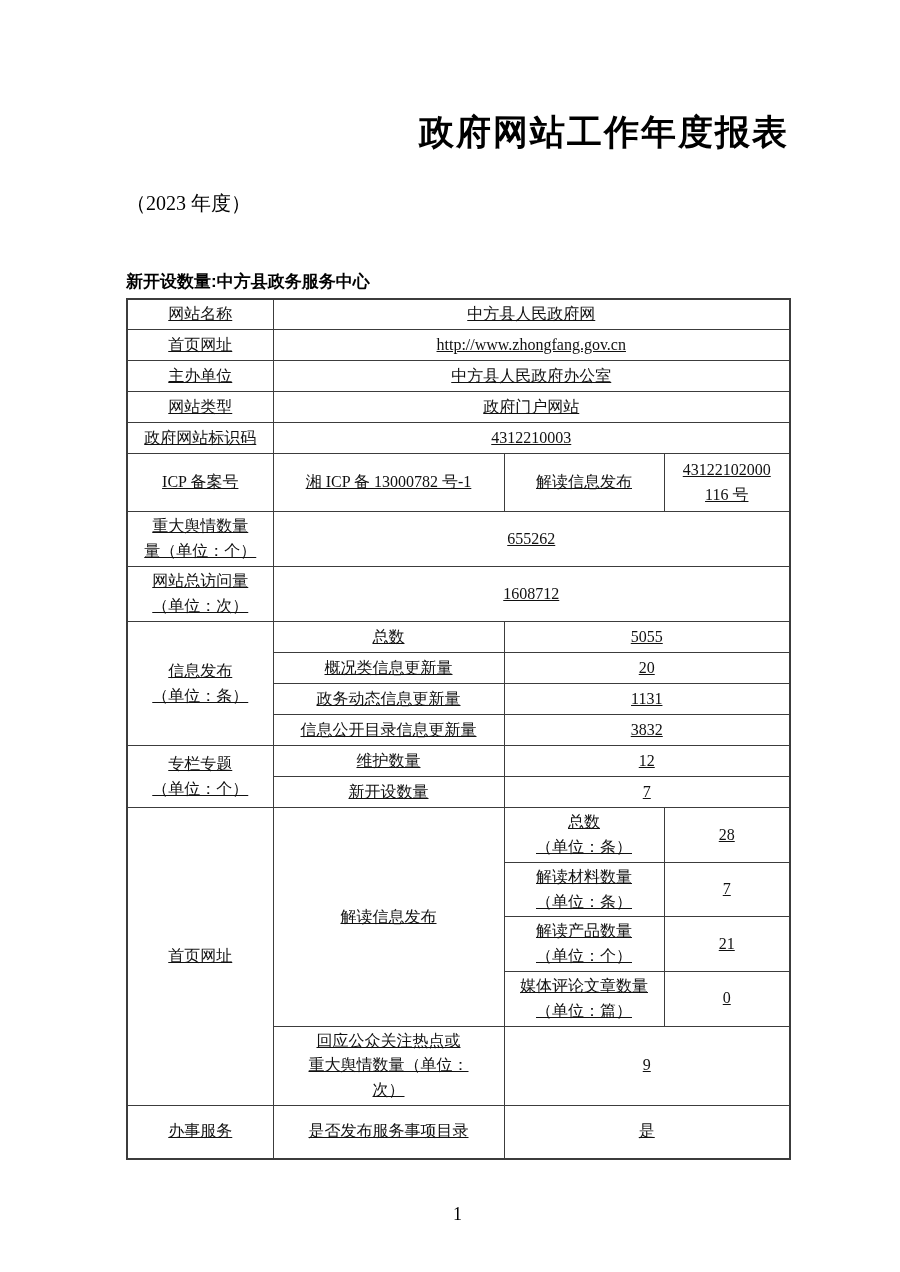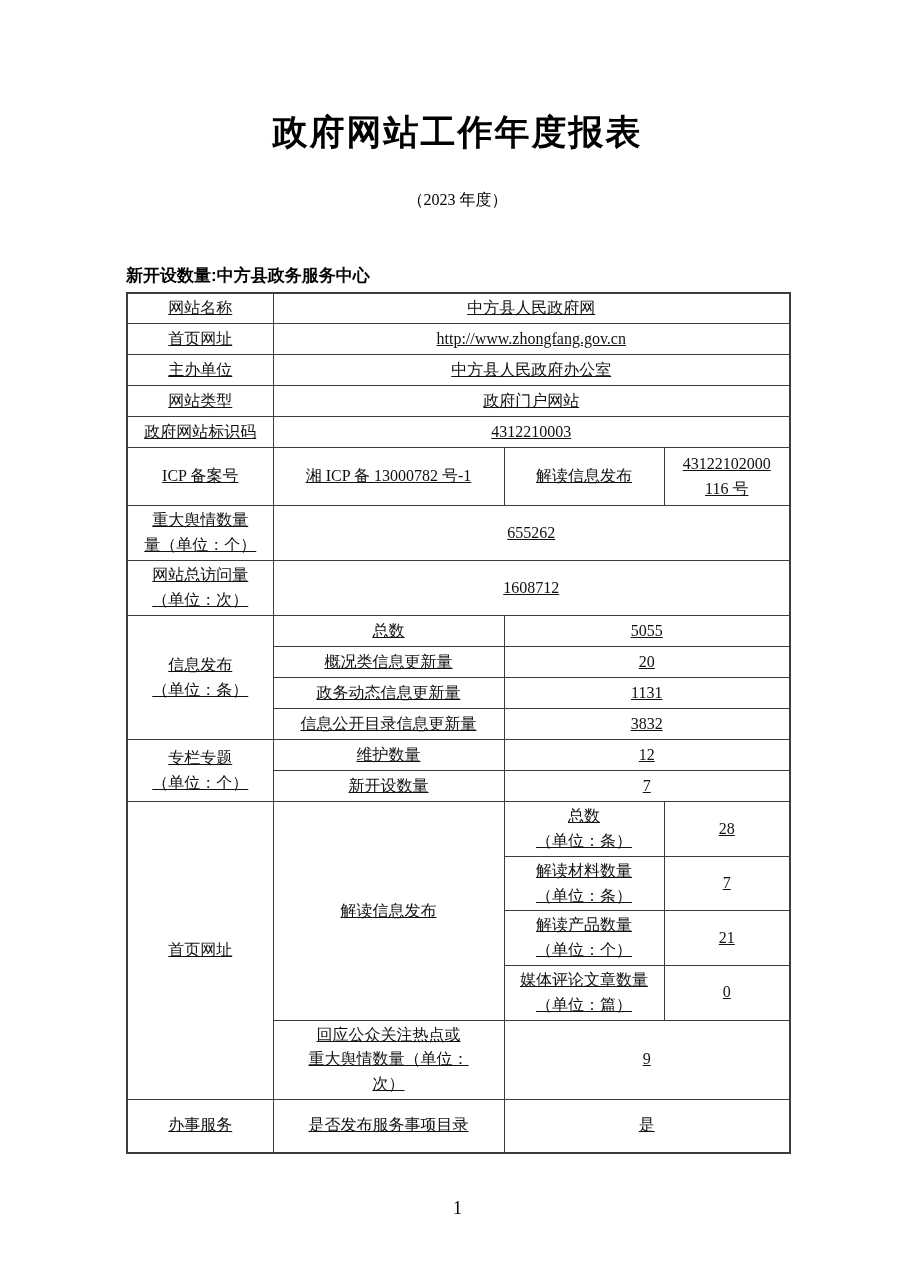--- a/index.html
+++ b/index.html
@@ -24,7 +24,7 @@
   .doc-title {
     margin: 0;
     padding-top: 110px;
-    text-align: center;
+    text-align: right;
     font-family: "Liberation Sans", sans-serif;
     font-weight: bold;
     font-size: 35px;

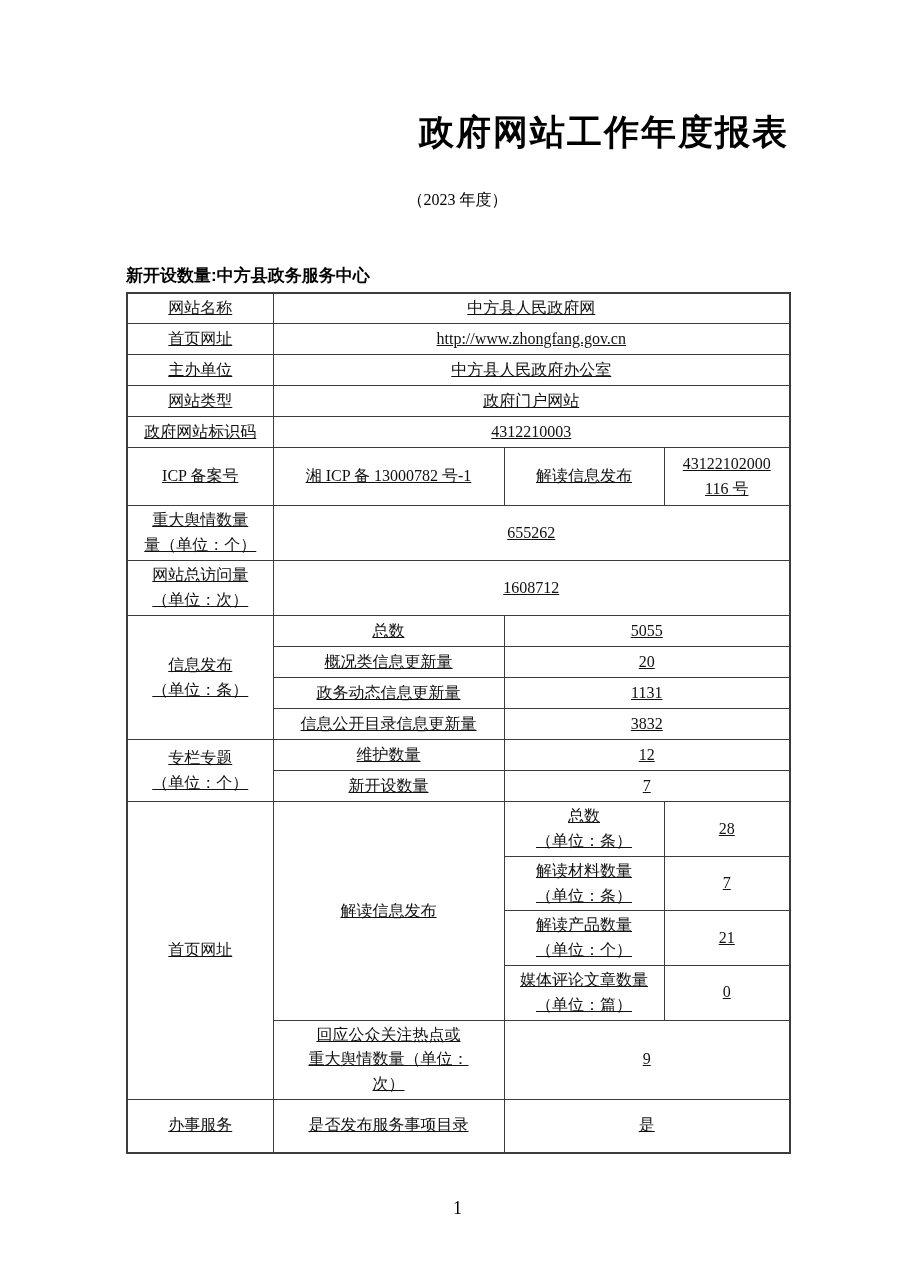--- a/index.html
+++ b/index.html
@@ -34,8 +34,7 @@
   }
   .doc-subtitle {
     margin-top: 36px;
-    text-align: center;
-    font-size: 16px;
+    font-size: 20px;
     color: #000;
   }
   .reporting-unit {

